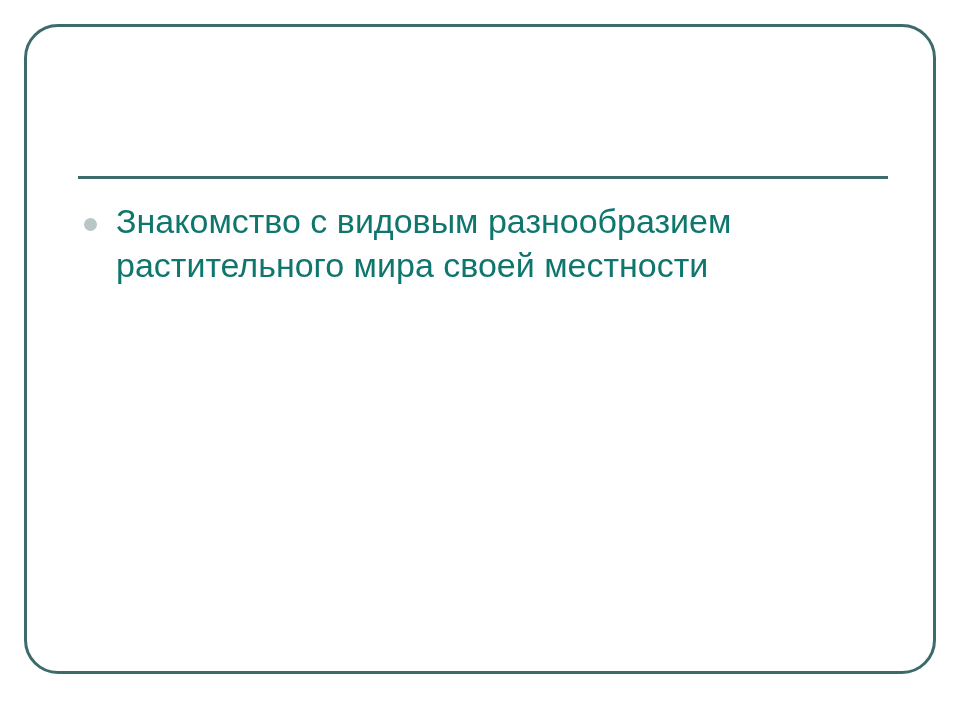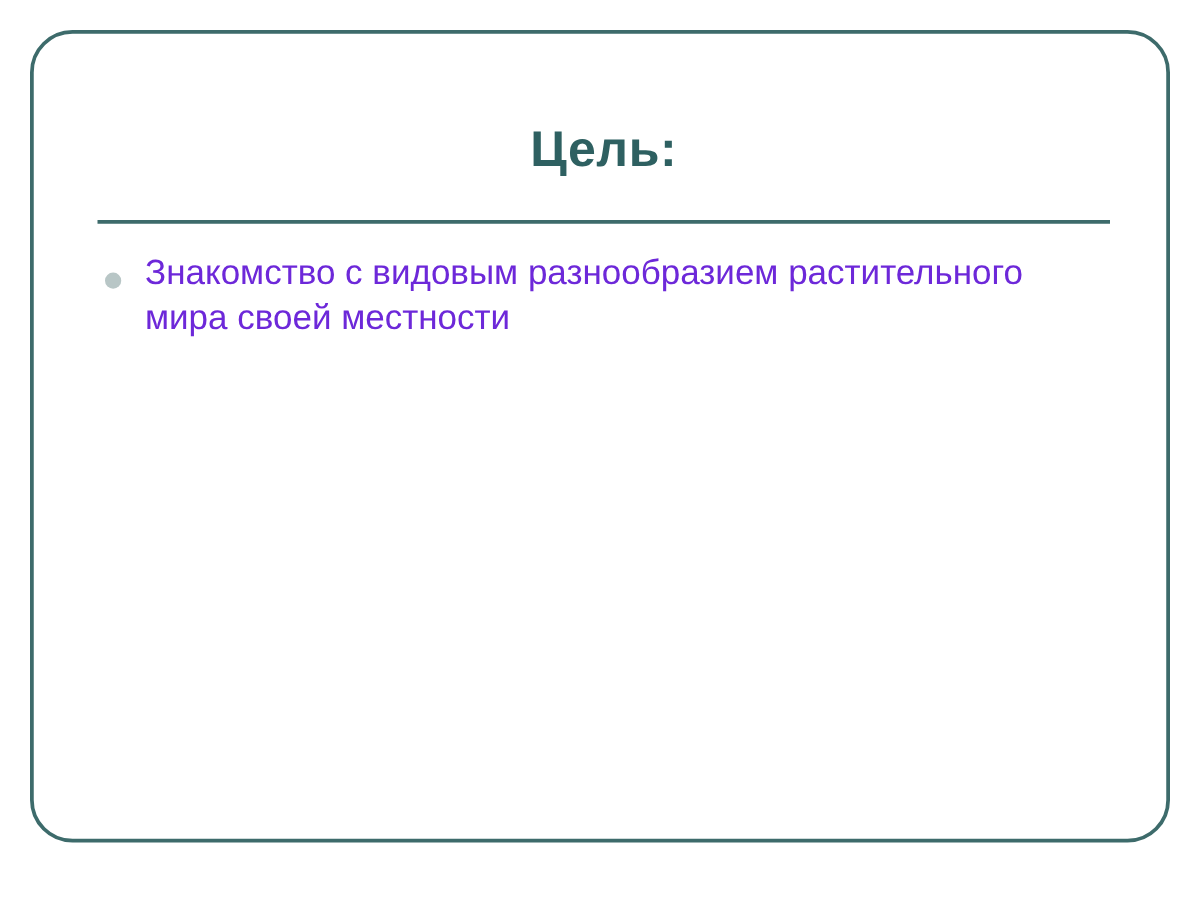--- a/index.html
+++ b/index.html
@@ -88,9 +88,6 @@
 <div class="slide">
   <div class="slide-frame"></div>
 
-  <div class="title-block">
-    <h1 class="slide-title">Цель:</h1>
-  </div>
 
   <div class="title-rule"></div>
 

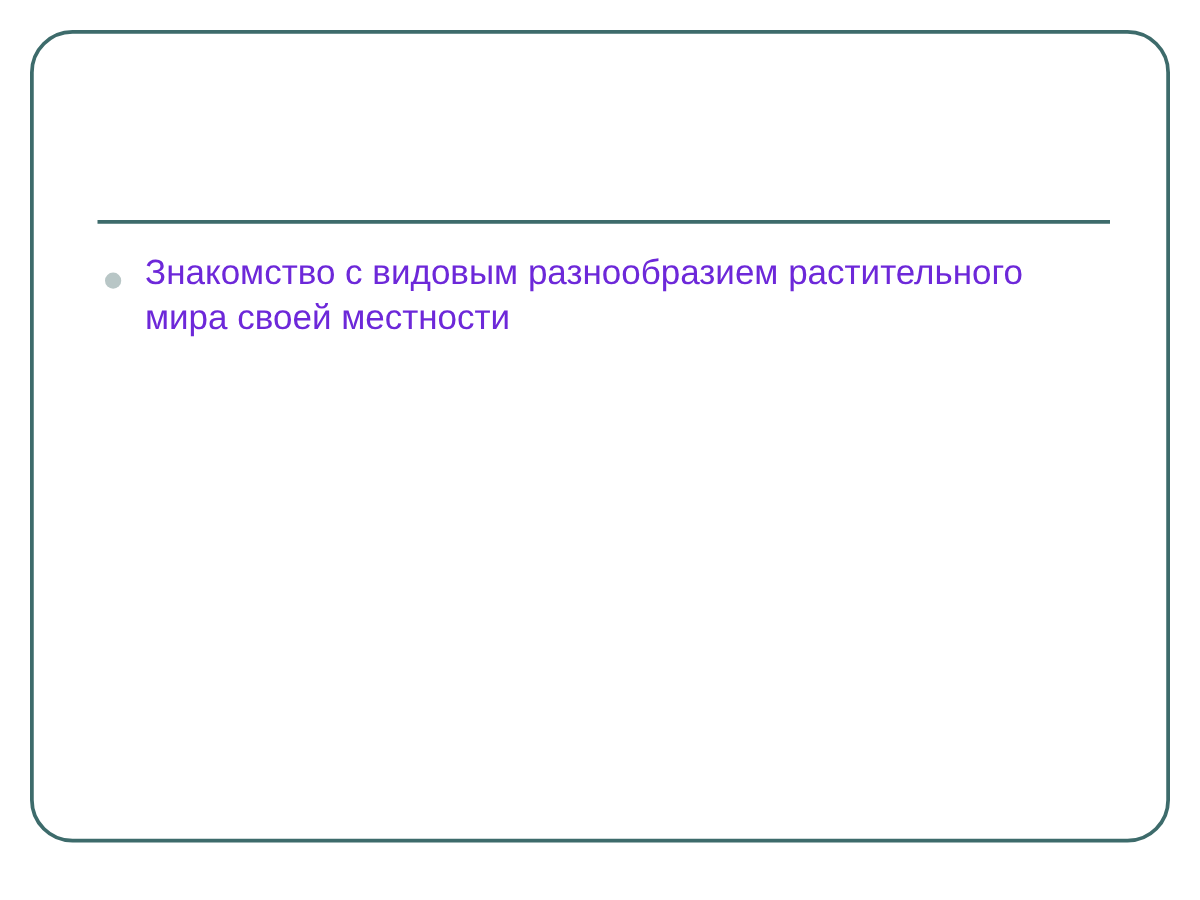--- a/index.html
+++ b/index.html
@@ -76,9 +76,9 @@
   }
   .bullet-text {
     flex: 1 1 auto;
-    font-size: 28px;
+    font-size: 34px;
     line-height: 1.28;
-    color: #6d28d9;
+    color: #0f766e;
     font-family: "Liberation Sans", sans-serif;
   }
 </style>

